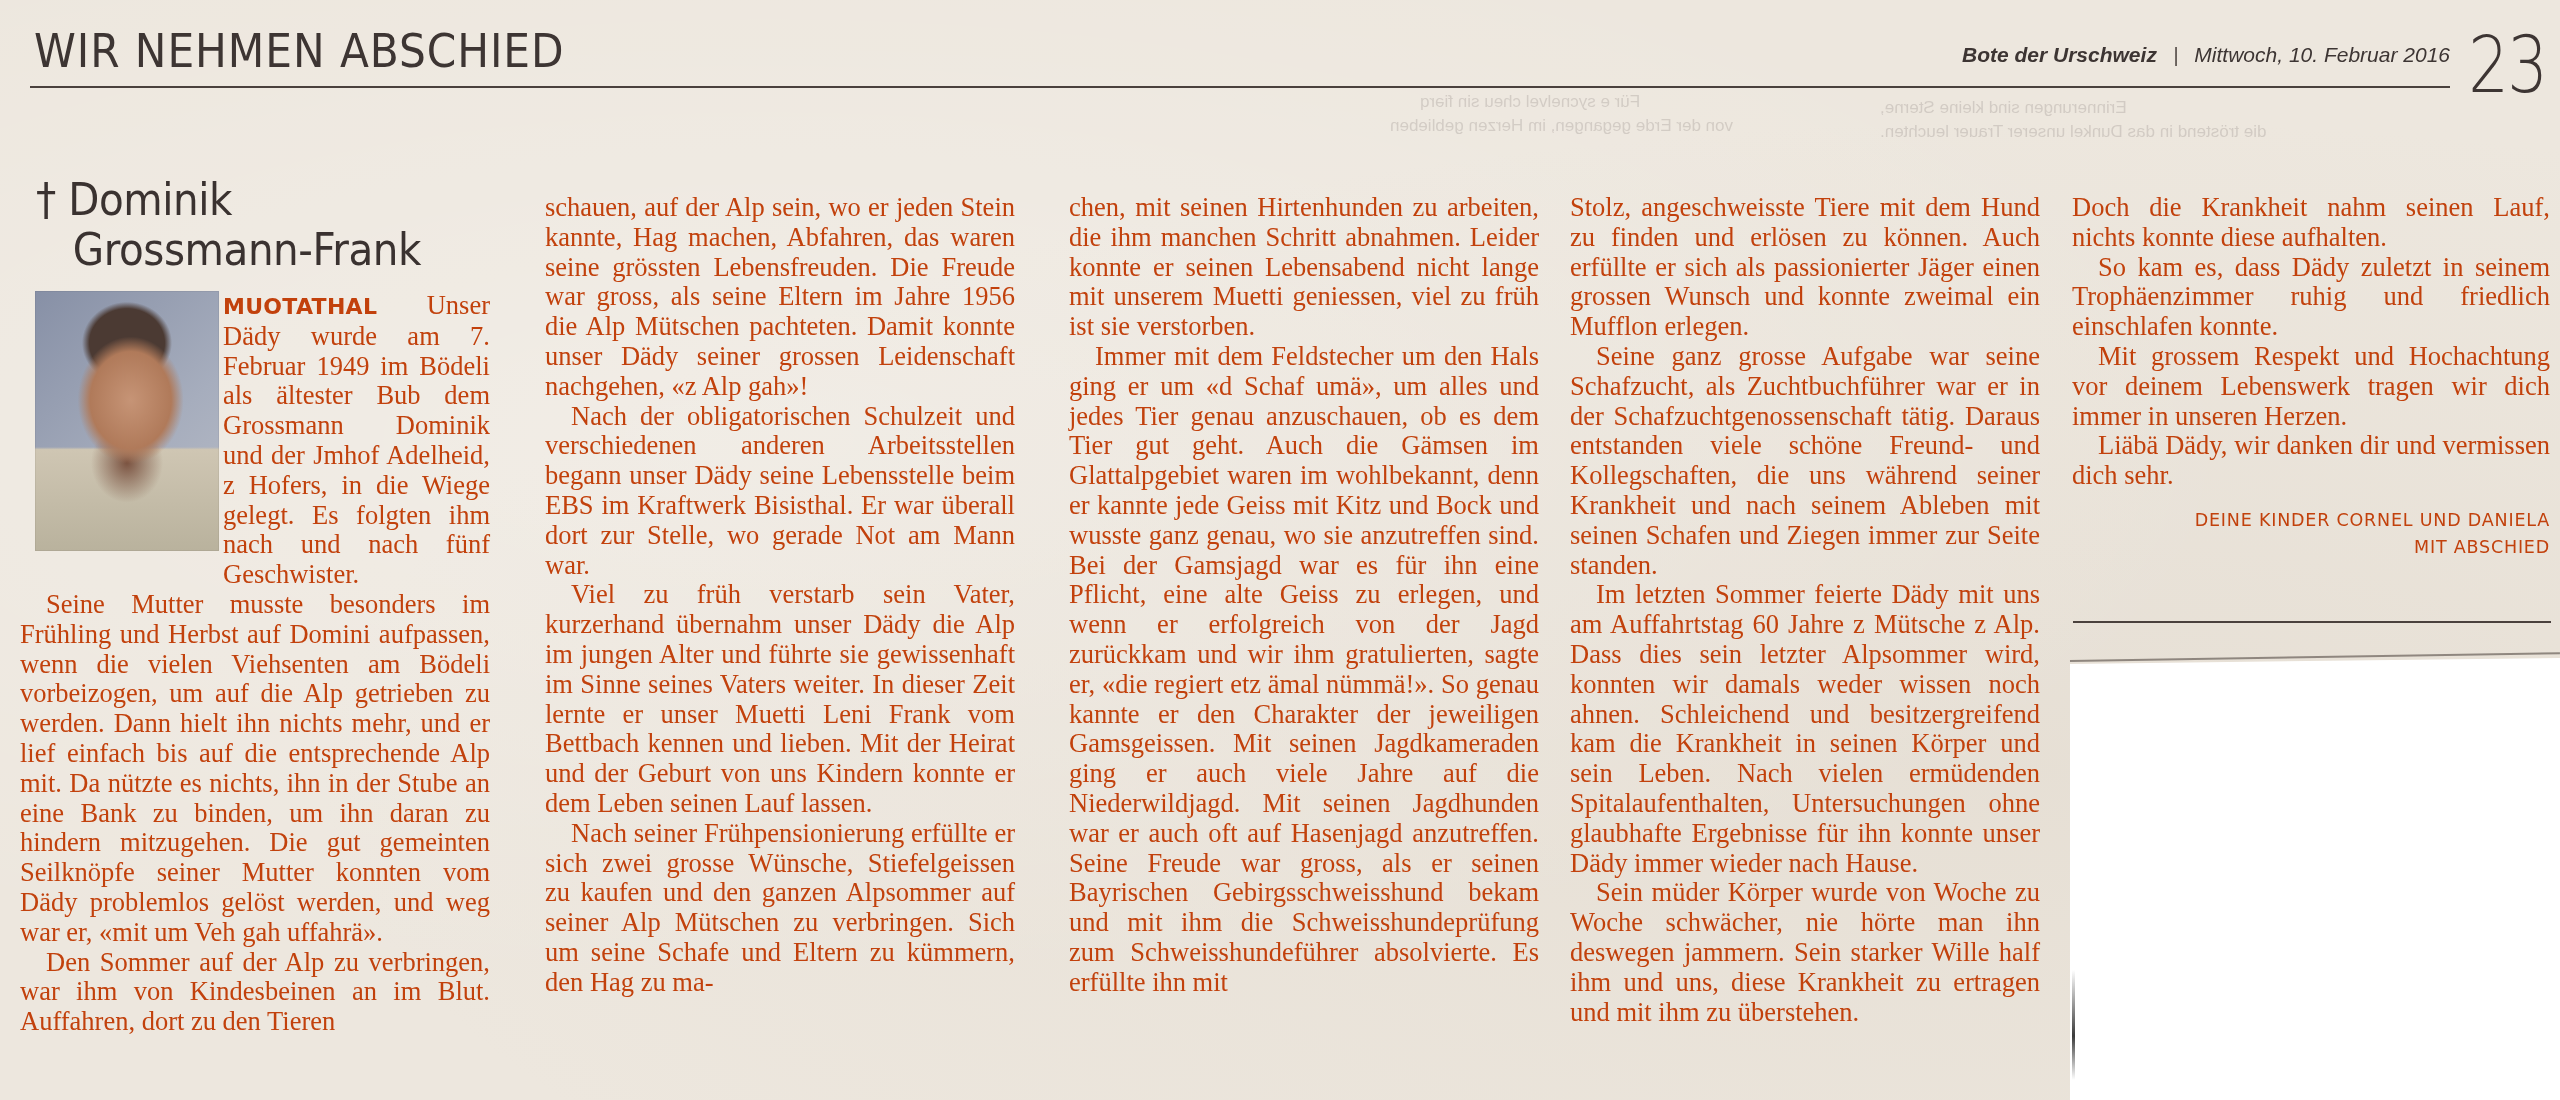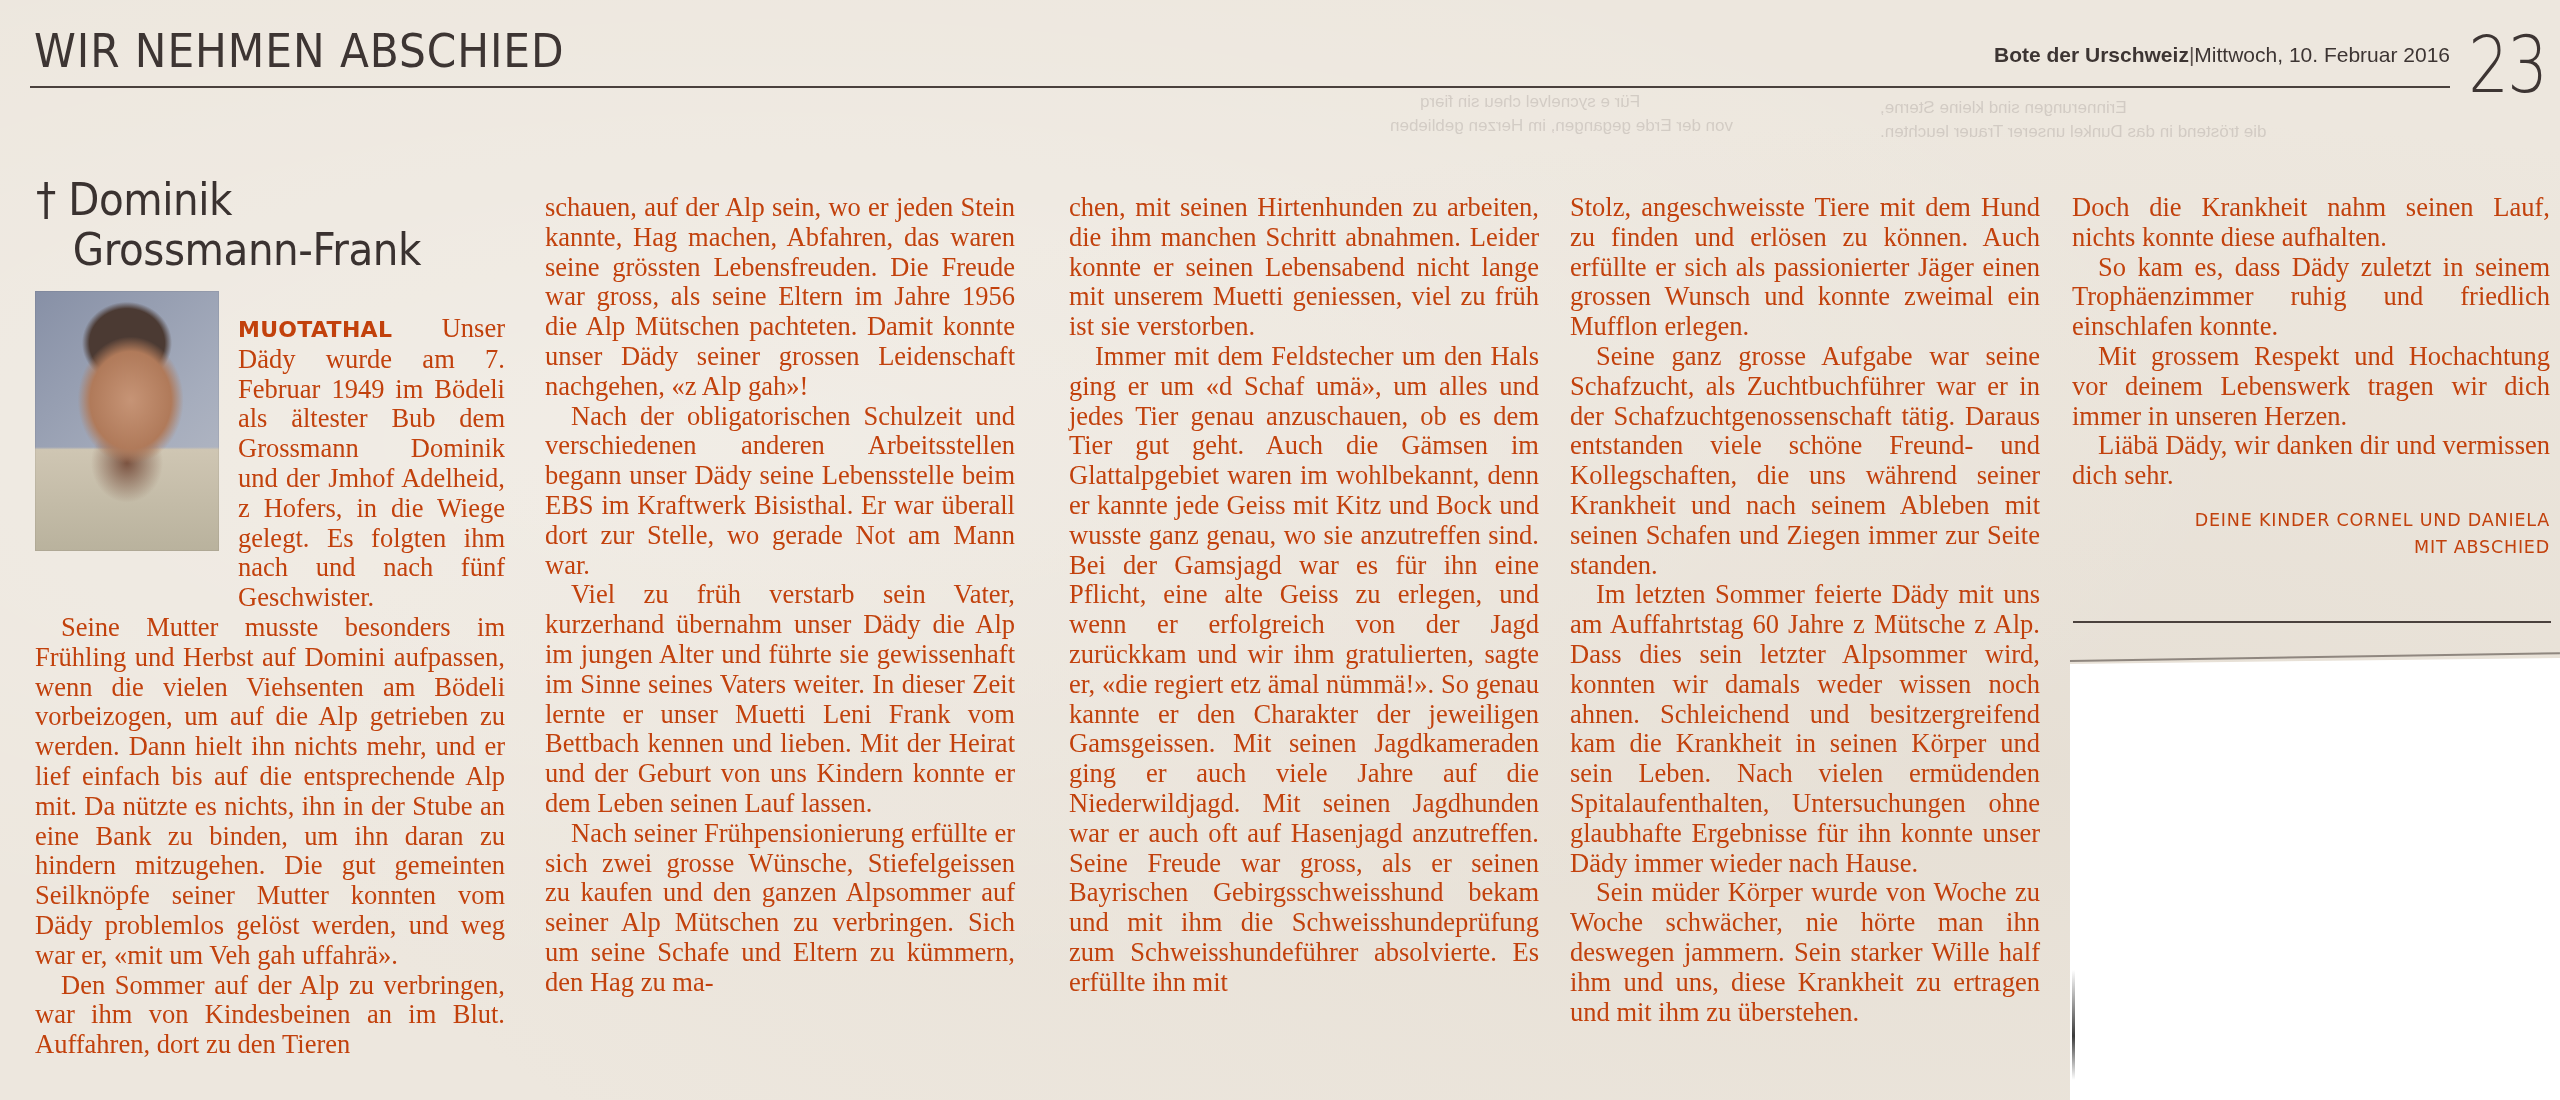--- a/index.html
+++ b/index.html
@@ -54,6 +54,8 @@
       color: #3d3533;
       display: flex;
       align-items: baseline;
+      gap: 16px;
+      font-style: italic;
     }
     .masthead .paper-name { font-weight: bold; }
     .masthead .sep { color: #5a514d; }

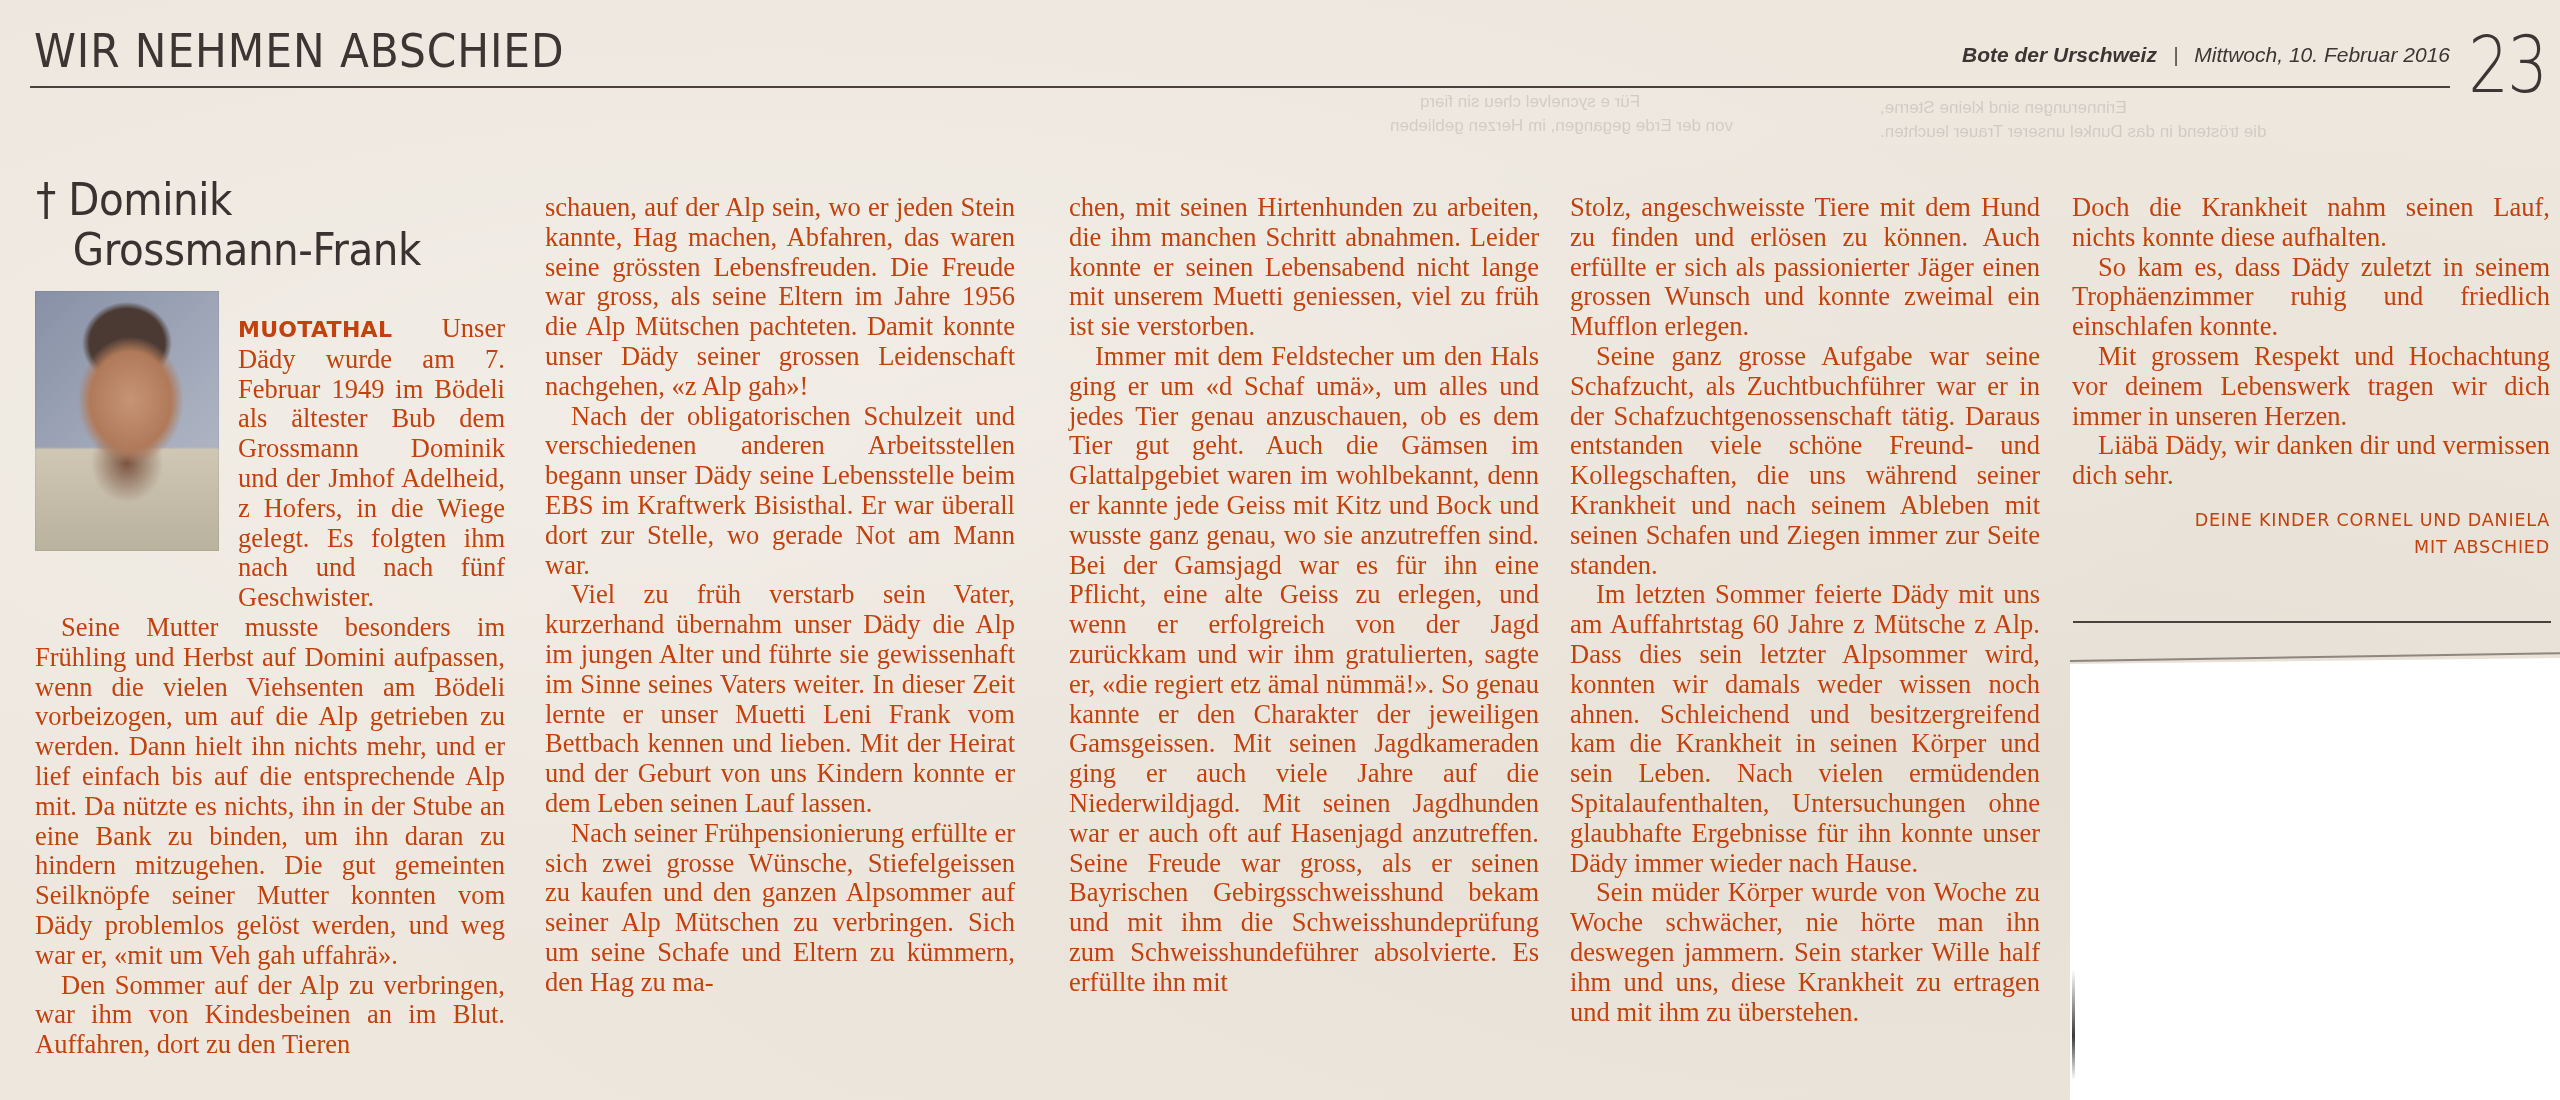--- a/index.html
+++ b/index.html
@@ -123,7 +123,7 @@
     }
     .col p { margin: 0; }
     .col p.indent { text-indent: 26px; }
-    .col1 { left: 35px; top: 291px; margin-top: 23px; }
+    .col1 { left: 20px; top: 291px; }
     .col1 .intro {
       margin-left: 203px;
     }

